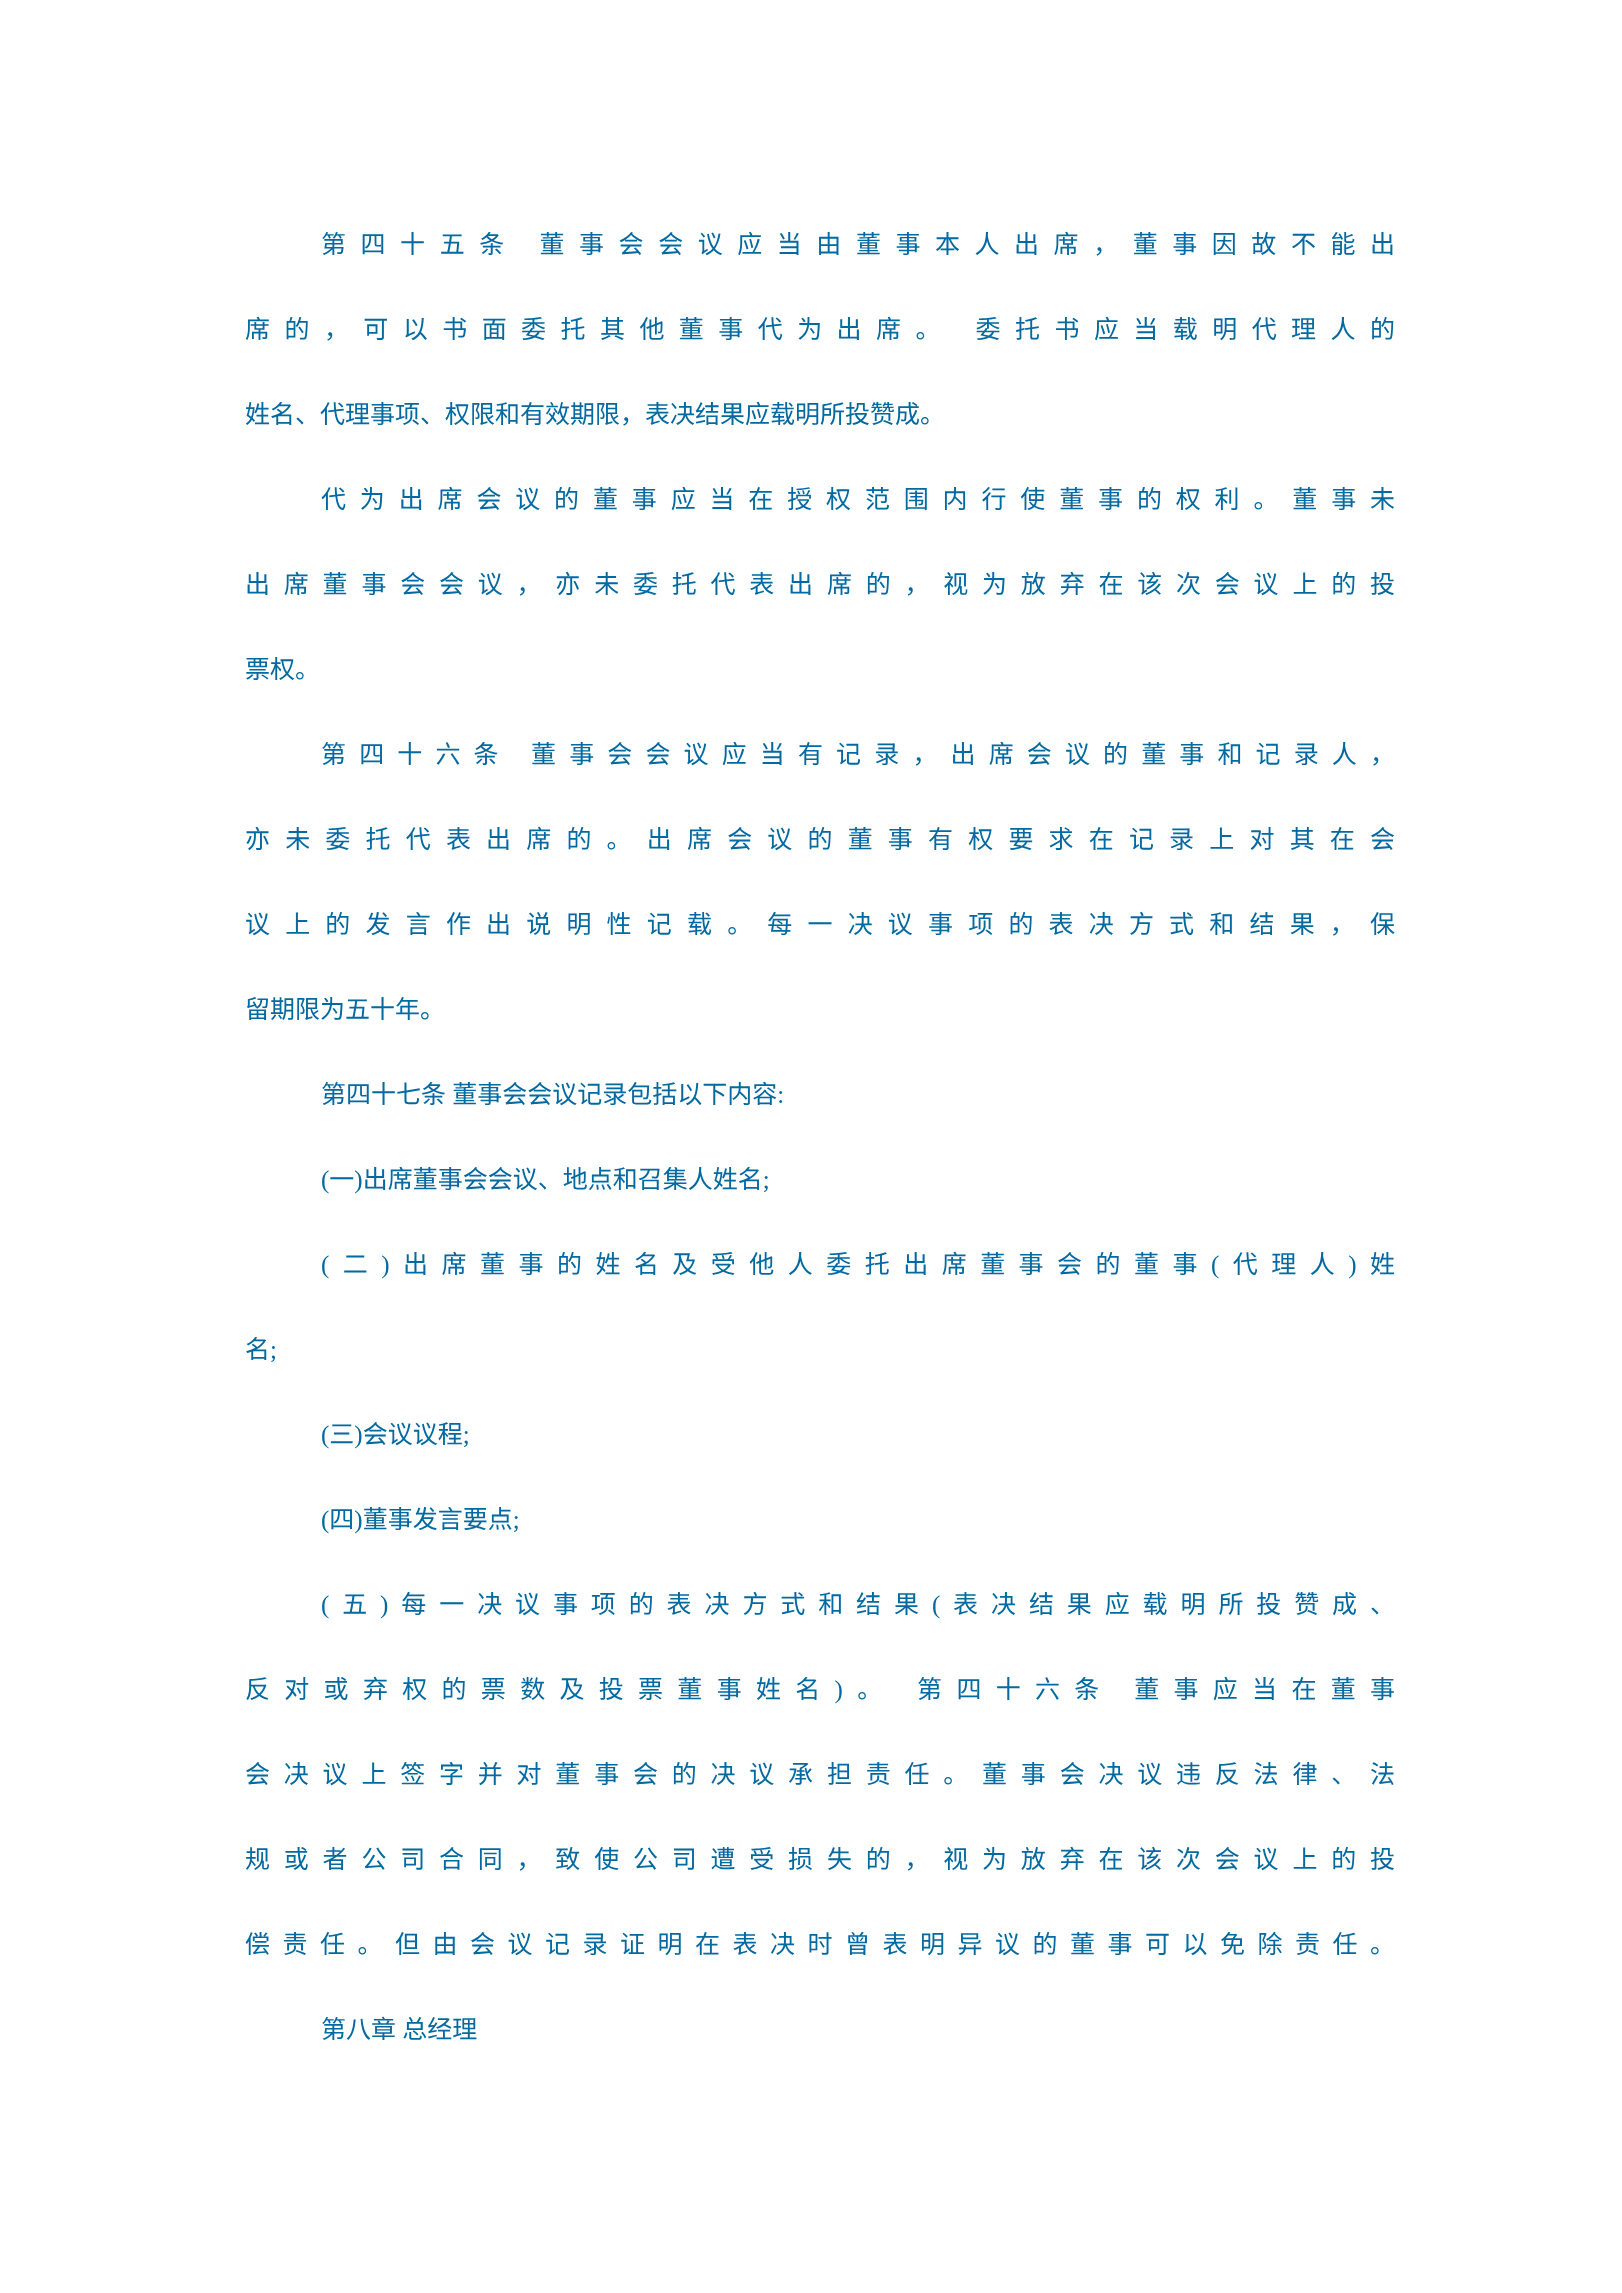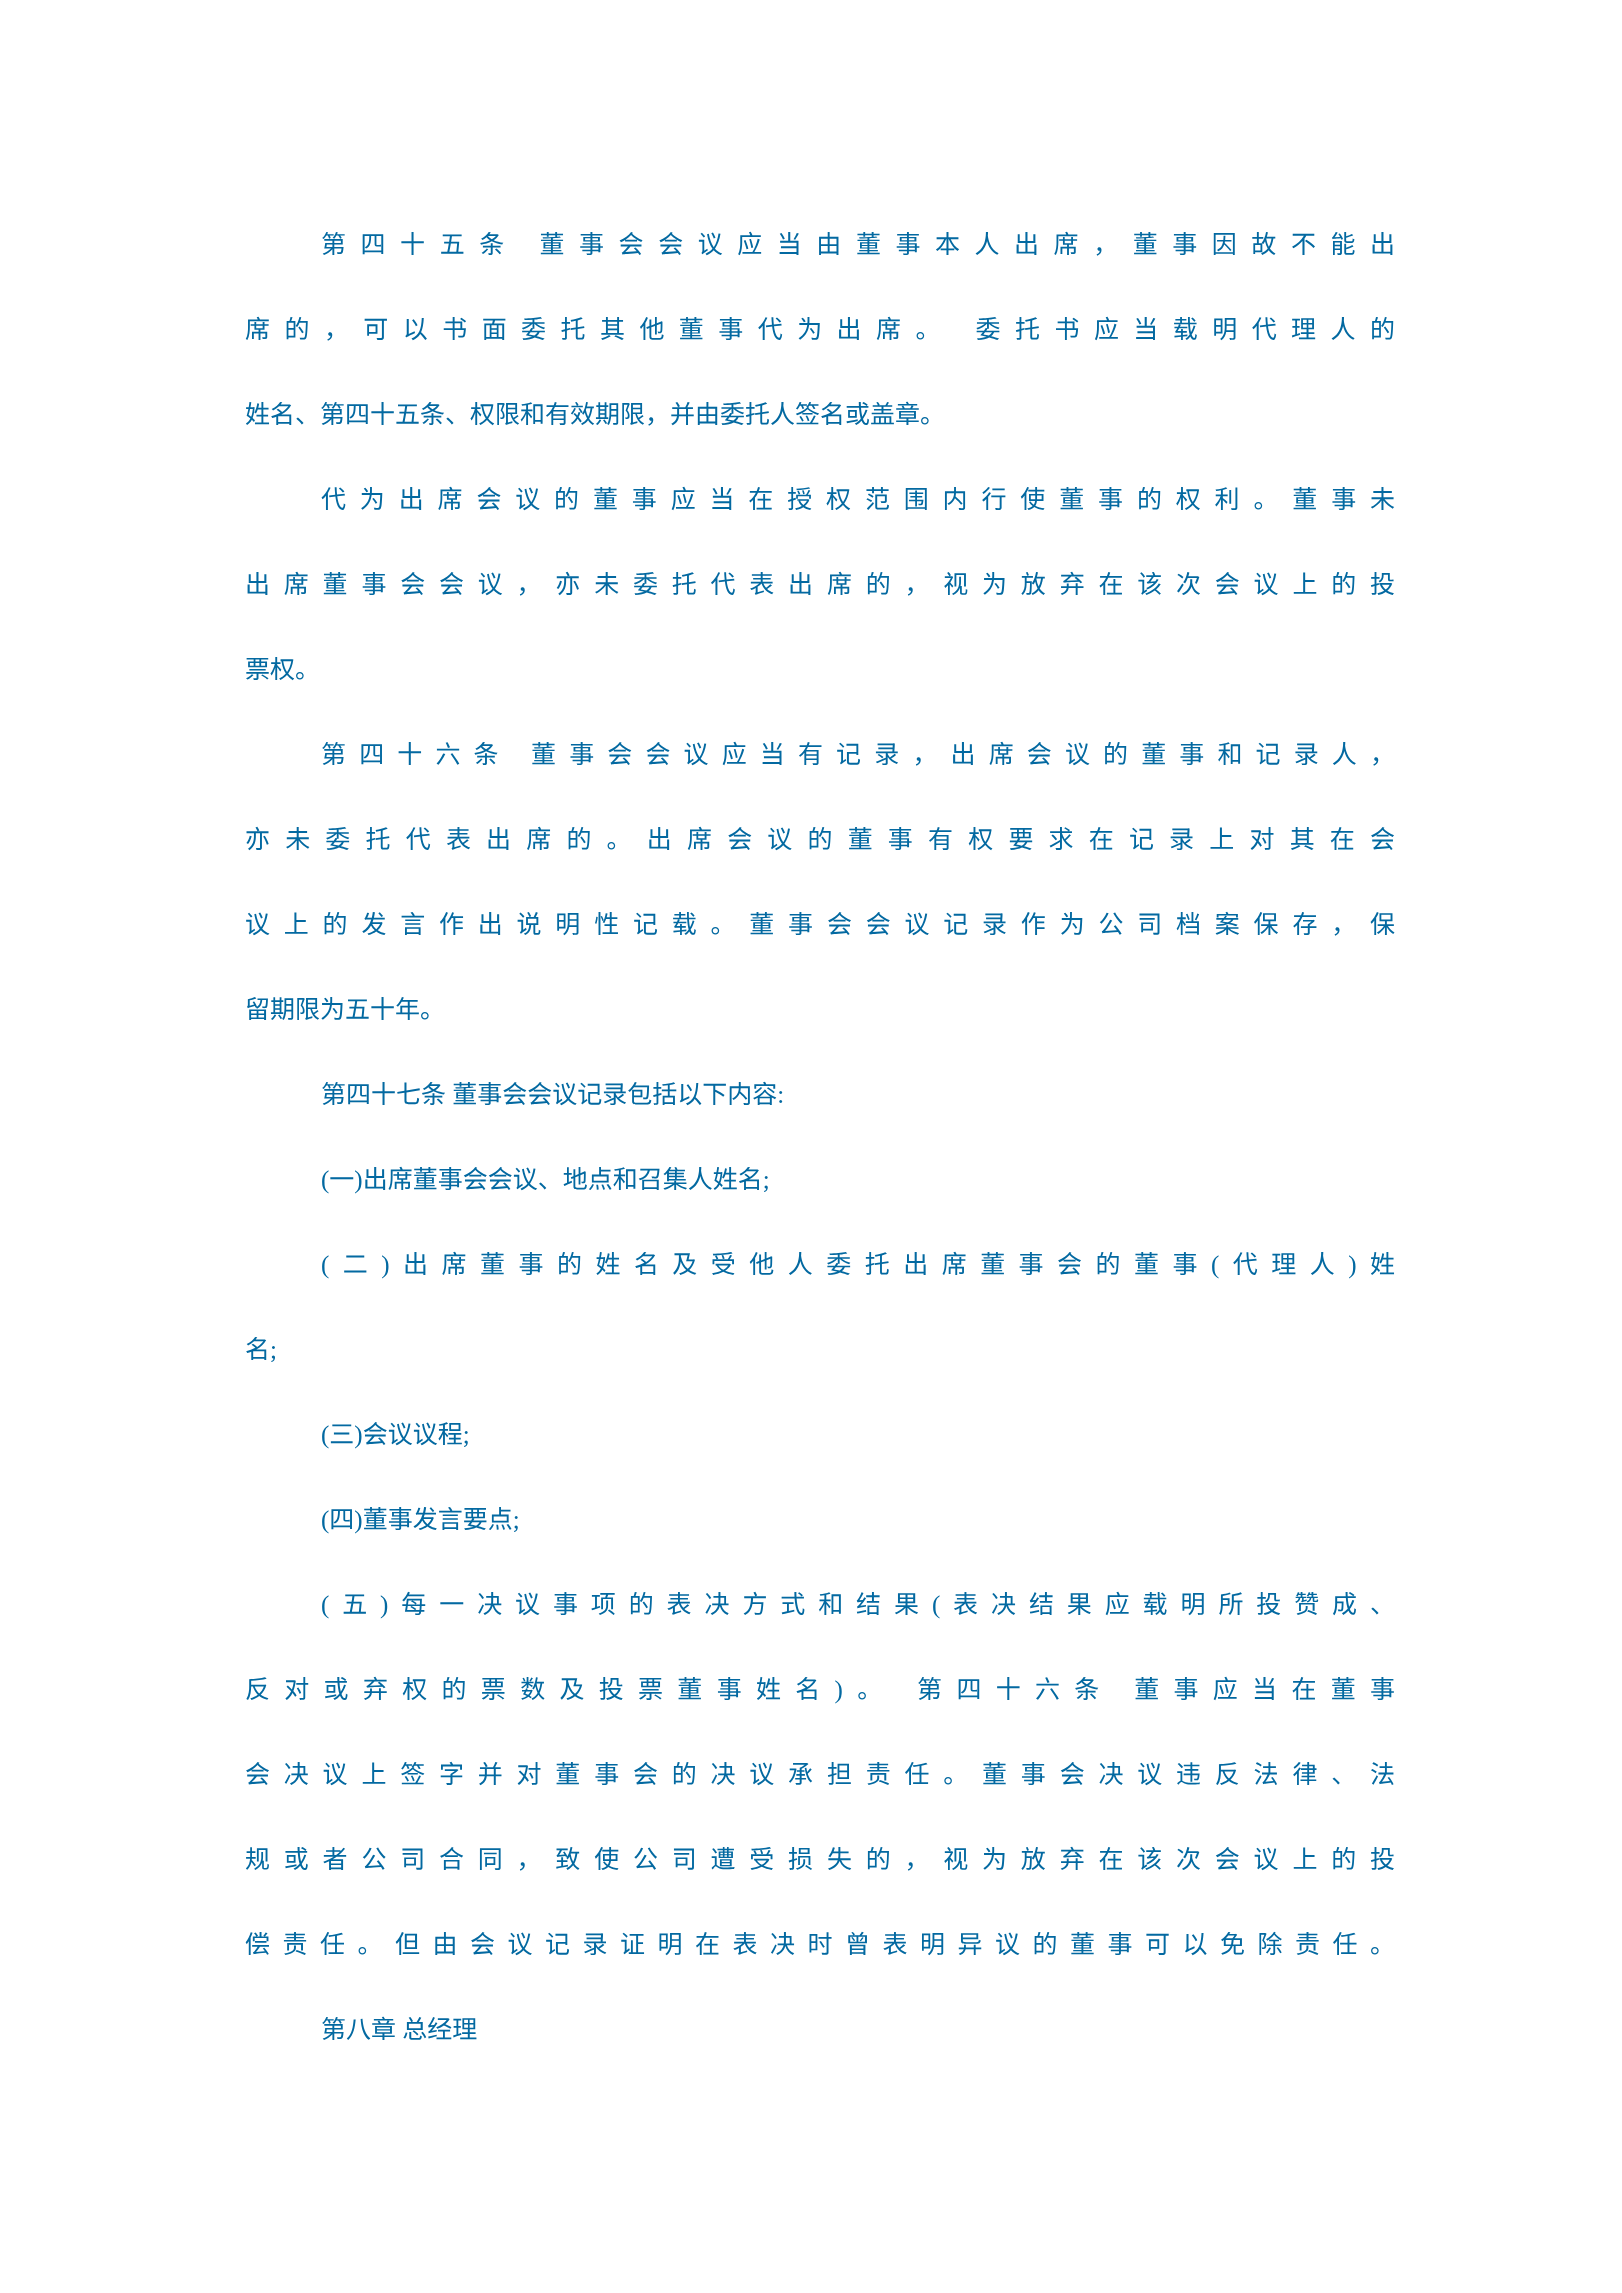--- a/index.html
+++ b/index.html
@@ -45,7 +45,7 @@
   <div class="content" id="doc-body">
       <div class="line indent fill">第四十五条 董事会会议应当由董事本人出席，董事因故不能出</div>
       <div class="line fill">席的，可以书面委托其他董事代为出席。 委托书应当载明代理人的</div>
-      <div class="line">姓名、第四十五条、权限和有效期限，并由委托人签名或盖章。</div>
+      <div class="line">姓名、代理事项、权限和有效期限，表决结果应载明所投赞成。</div>
       <div class="line indent fill">代为出席会议的董事应当在授权范围内行使董事的权利。董事未</div>
       <div class="line fill">出席董事会会议，亦未委托代表出席的，视为放弃在该次会议上的投</div>
       <div class="line">票权。</div>

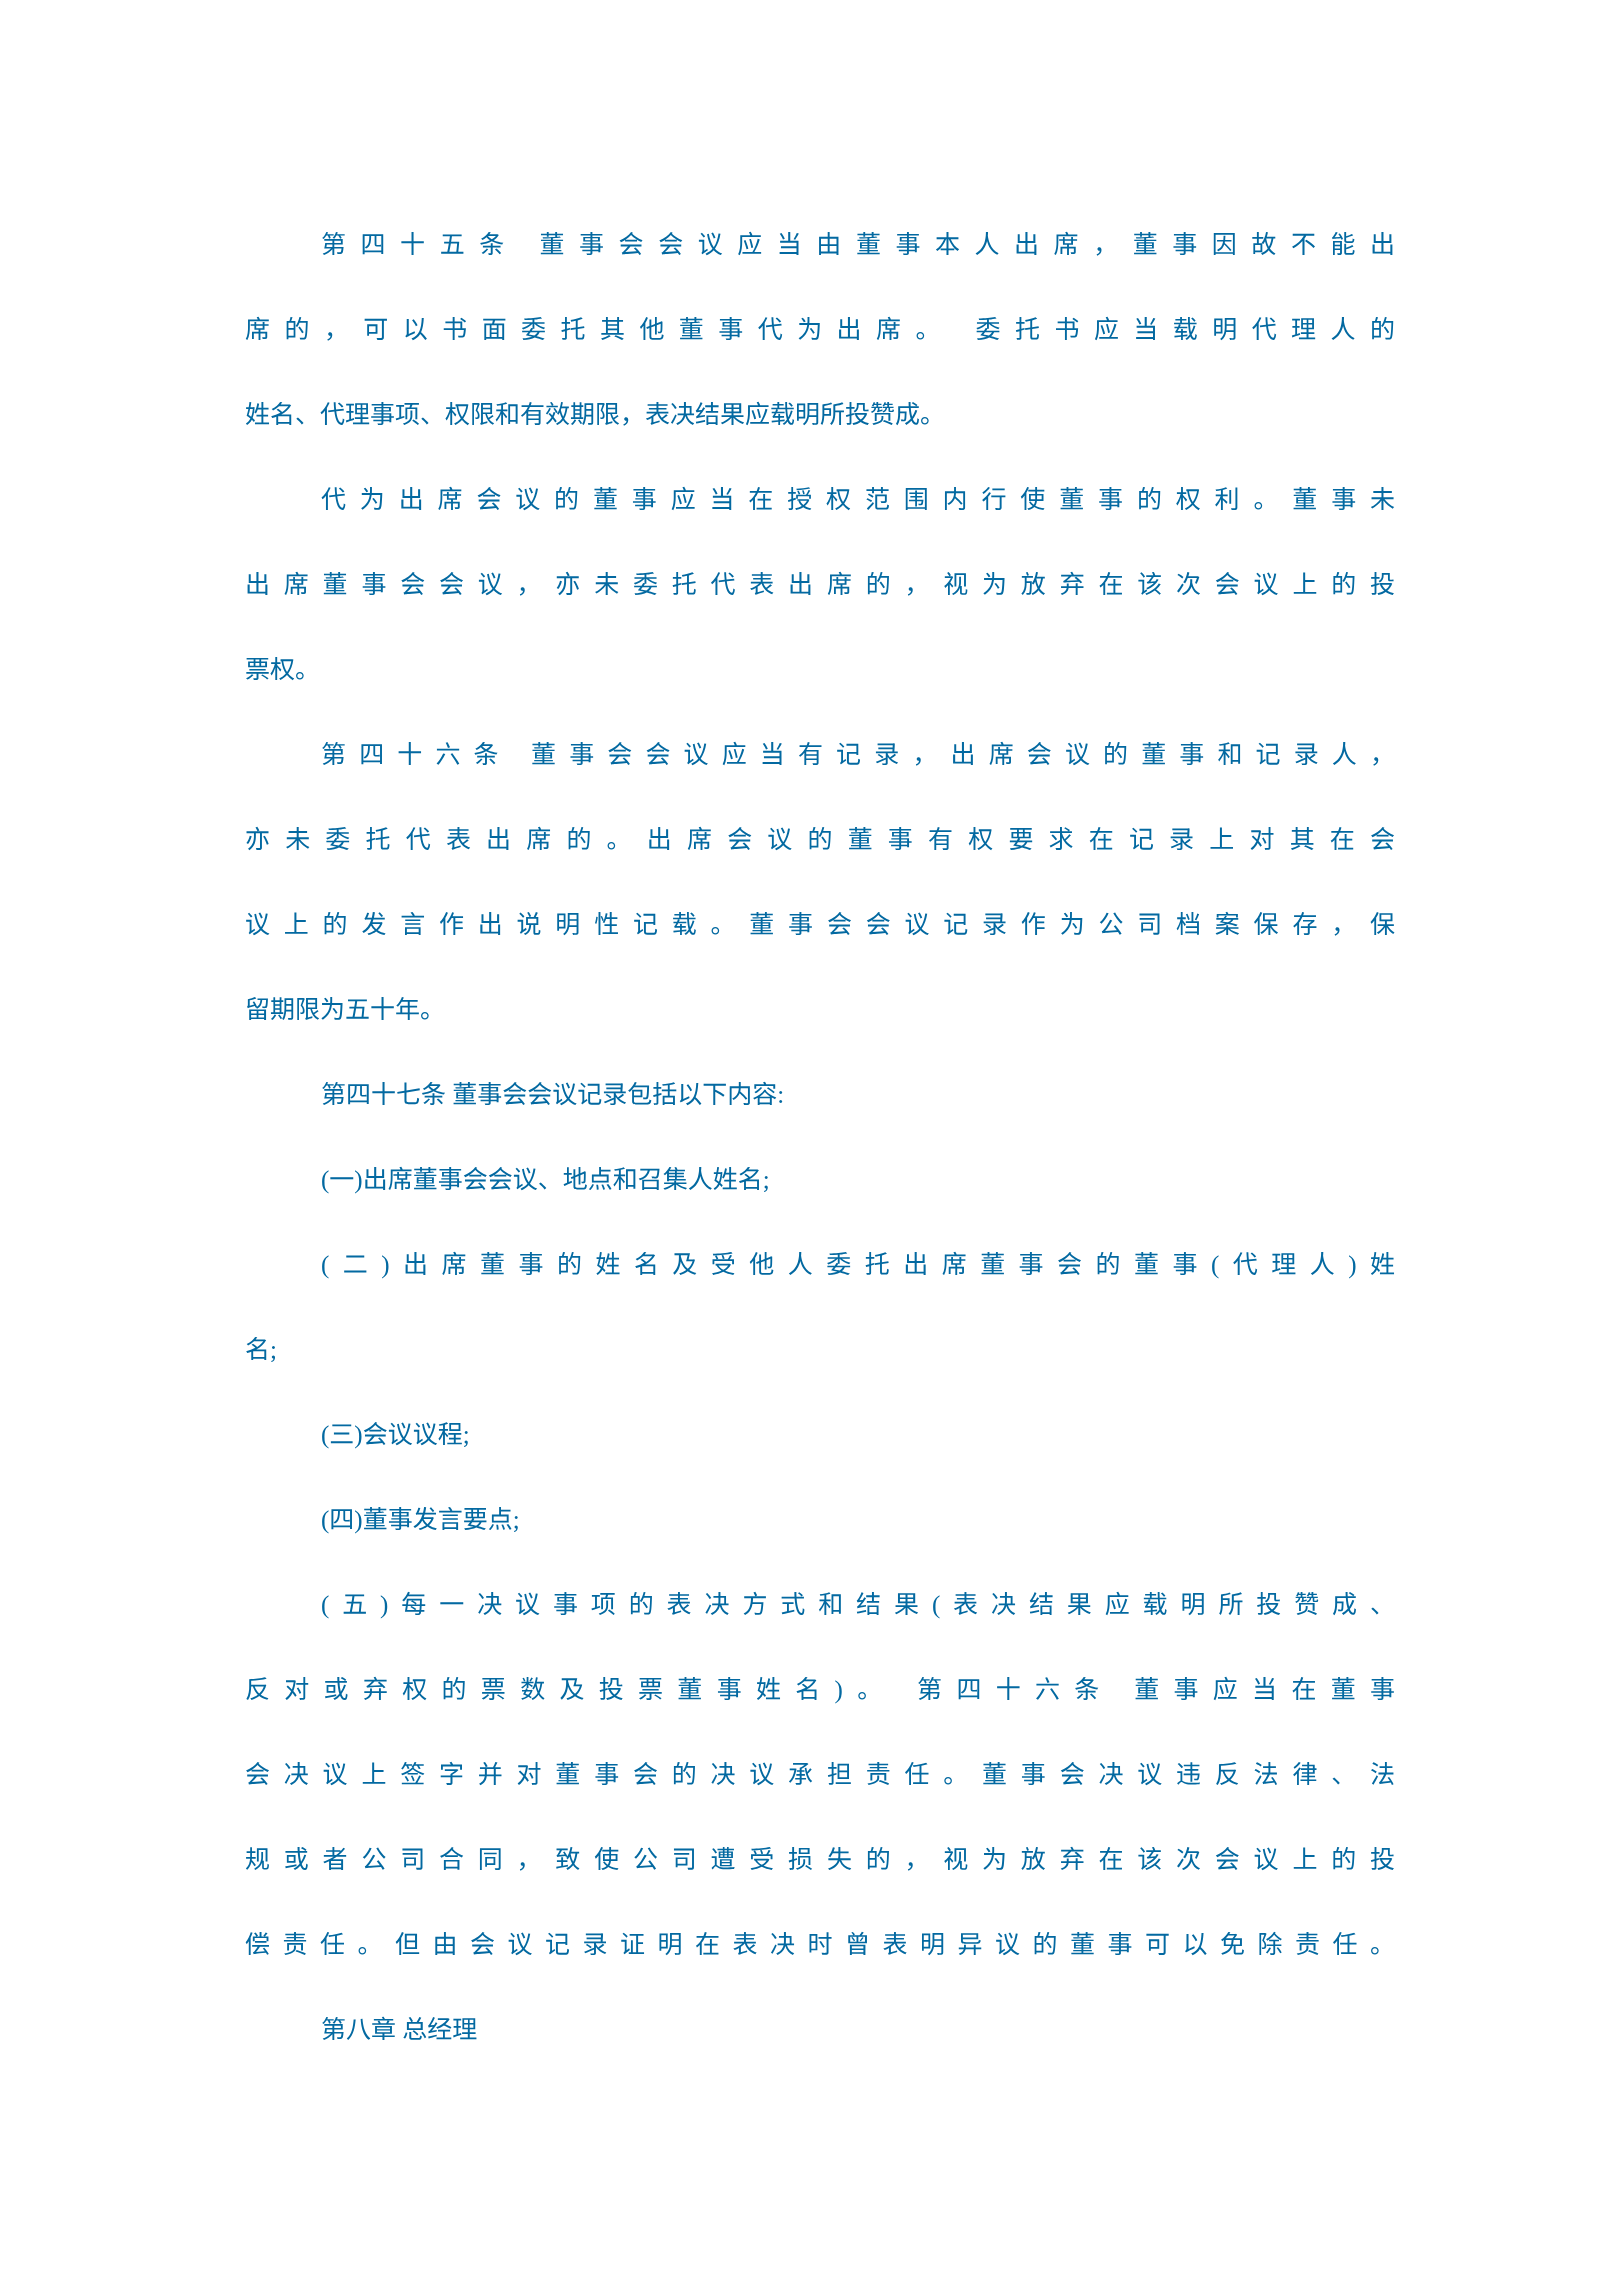--- a/index.html
+++ b/index.html
@@ -51,7 +51,7 @@
       <div class="line">票权。</div>
       <div class="line indent fill">第四十六条 董事会会议应当有记录，出席会议的董事和记录人，</div>
       <div class="line fill">亦未委托代表出席的。出席会议的董事有权要求在记录上对其在会</div>
-      <div class="line fill">议上的发言作出说明性记载。董事会会议记录作为公司档案保存，保</div>
+      <div class="line fill">议上的发言作出说明性记载。每一决议事项的表决方式和结果，保</div>
       <div class="line">留期限为五十年。</div>
       <div class="line indent">第四十七条 董事会会议记录包括以下内容:</div>
       <div class="line indent">(一)出席董事会会议、地点和召集人姓名;</div>

